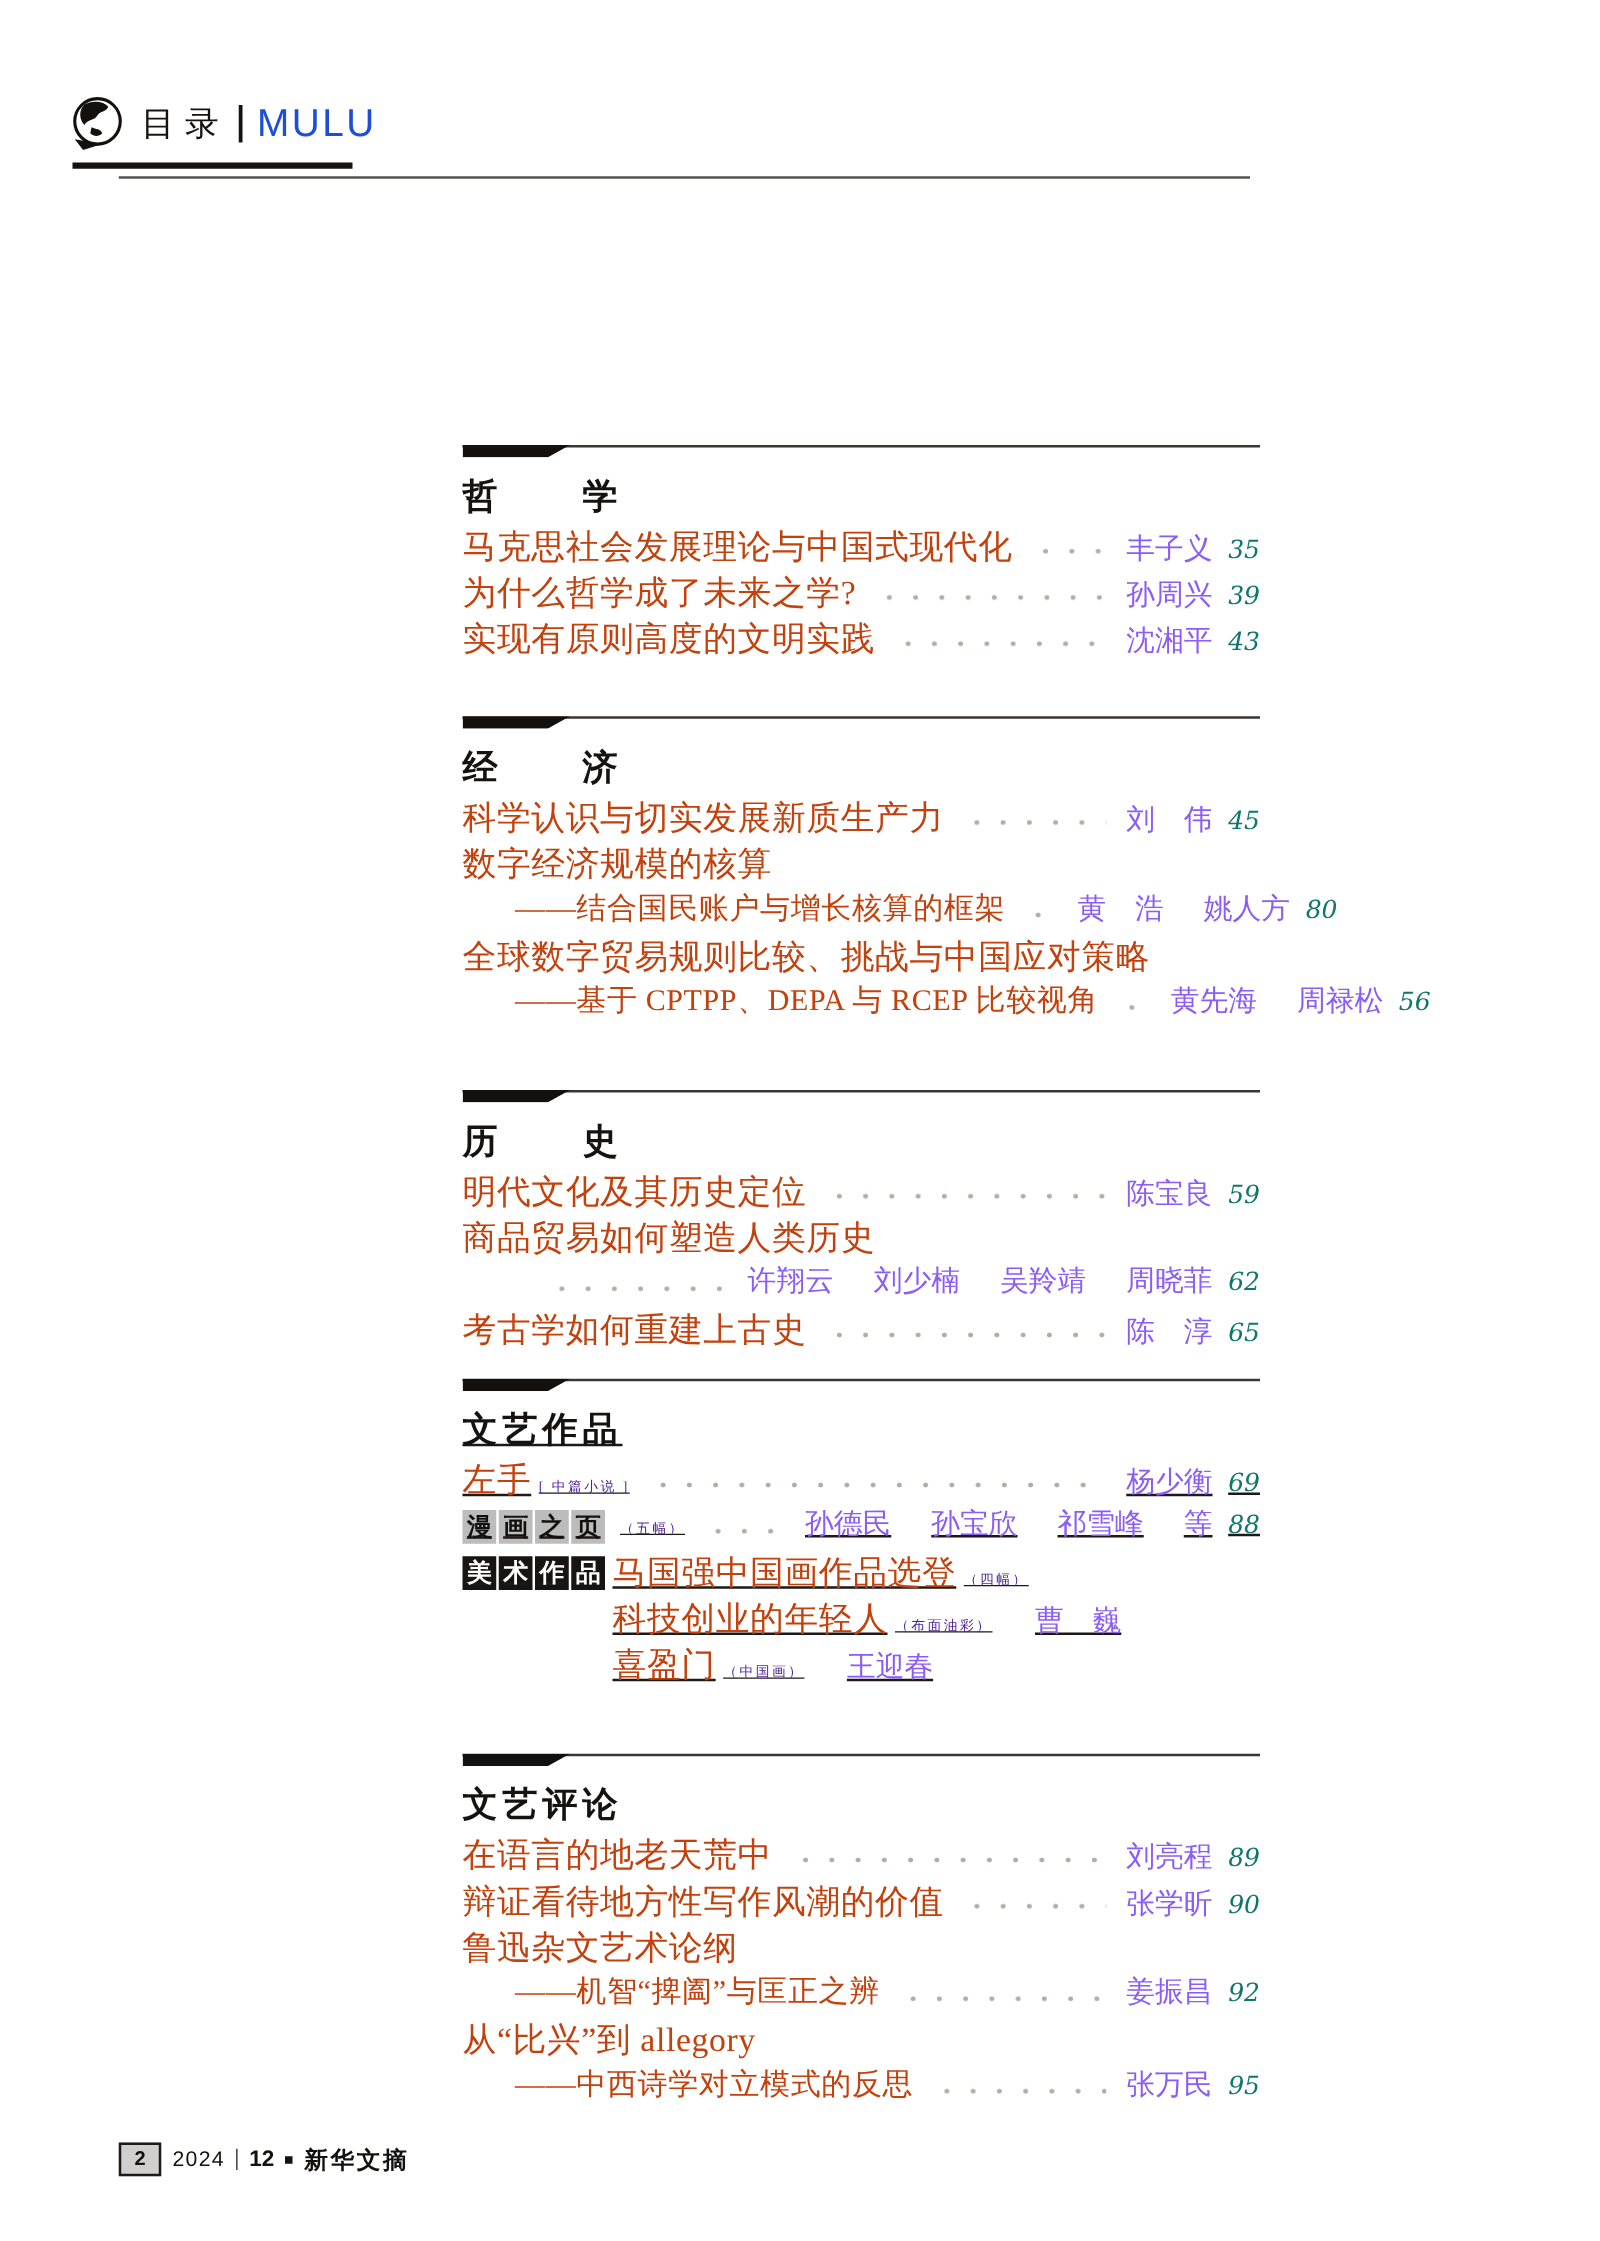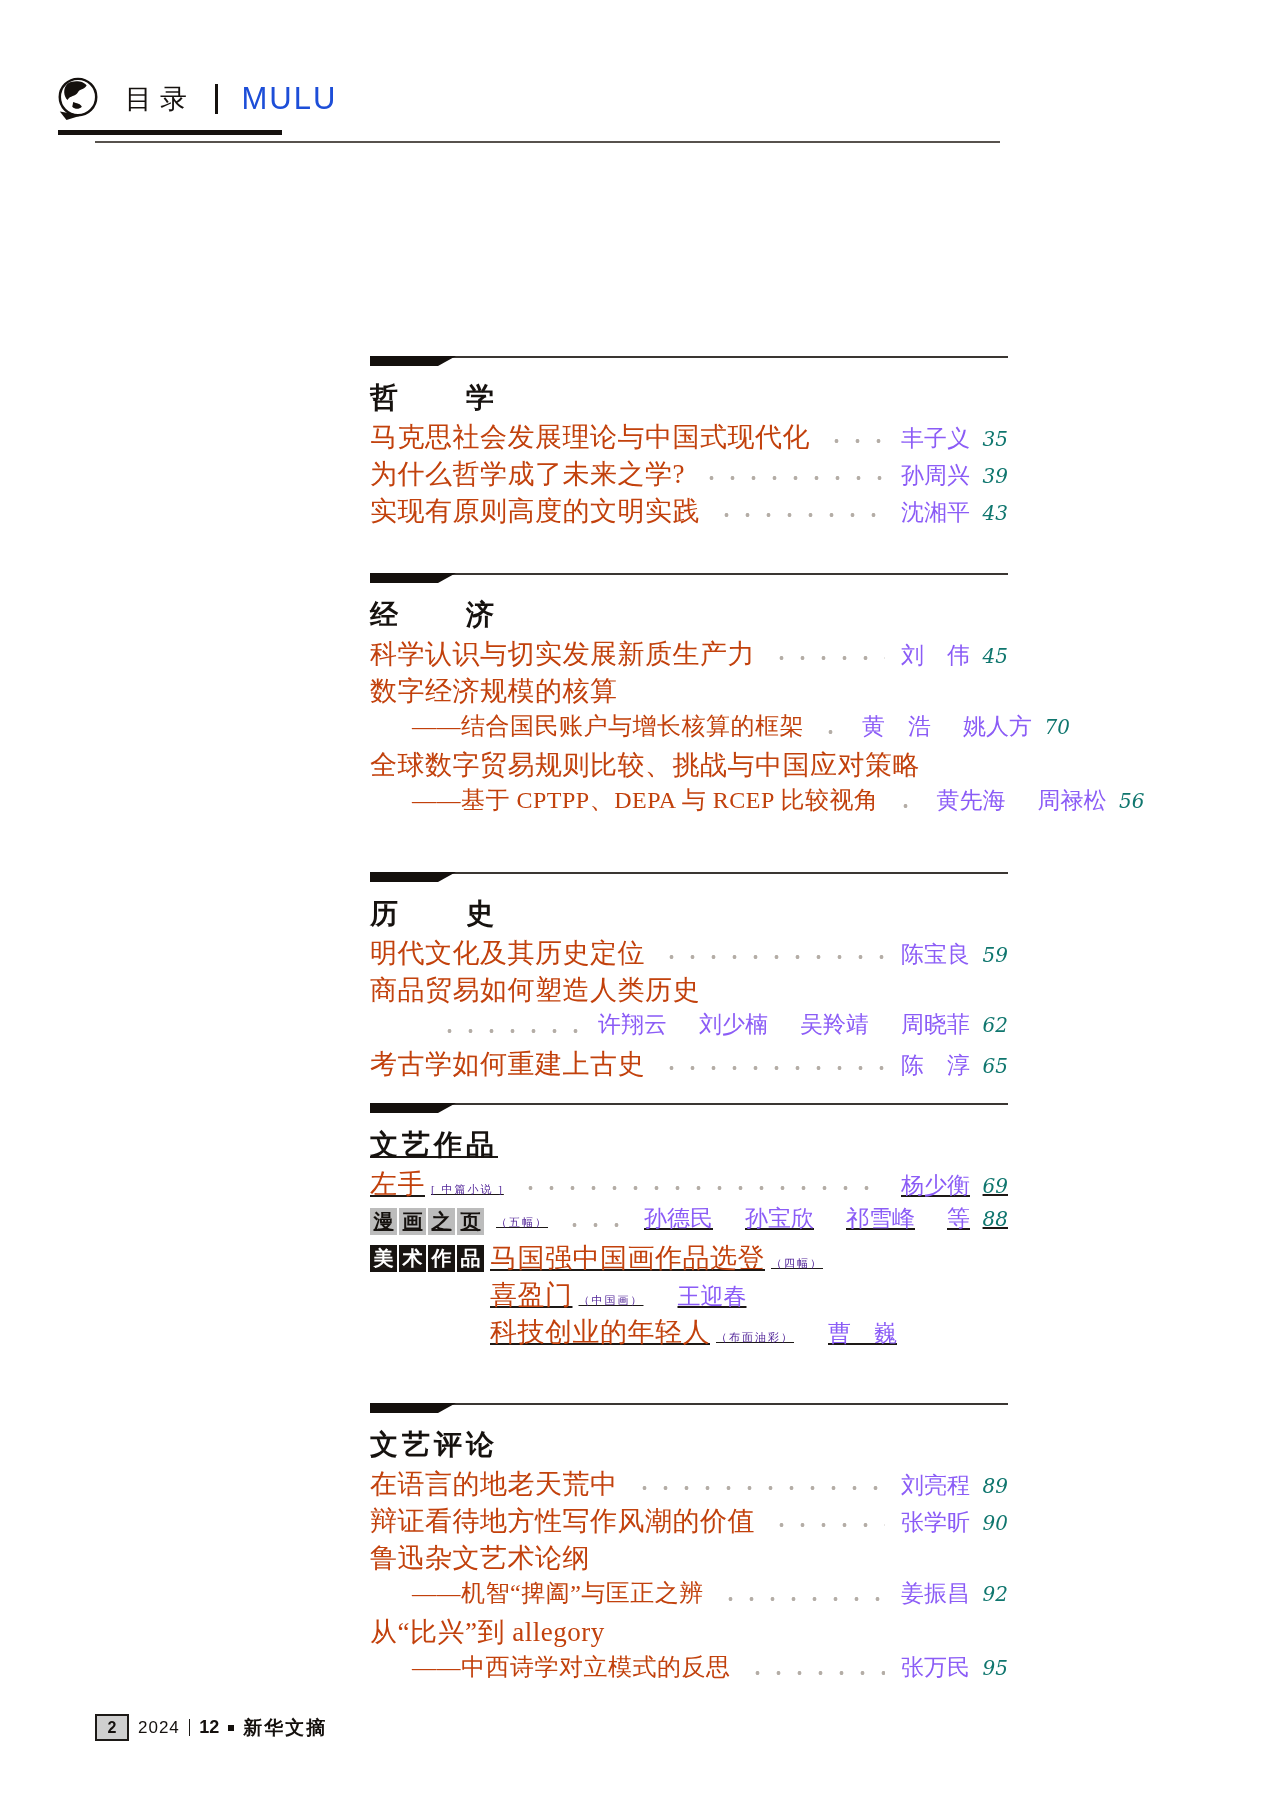--- a/index.html
+++ b/index.html
@@ -7,7 +7,7 @@
         font-family:"Liberation Serif",serif;color:#1d1916;}
 
   
-  .header{position:absolute;left:55px;top:76px;display:flex;align-items:center;gap:24px;}
+  .header{position:absolute;left:55px;top:76px;display:flex;align-items:center;gap:12px;}
   .globe{width:46px;height:46px;flex:0 0 auto;}
   .hdr-cn{font-size:27px;letter-spacing:8px;font-family:"Liberation Sans",sans-serif;
           font-weight:500;color:#16120f;}

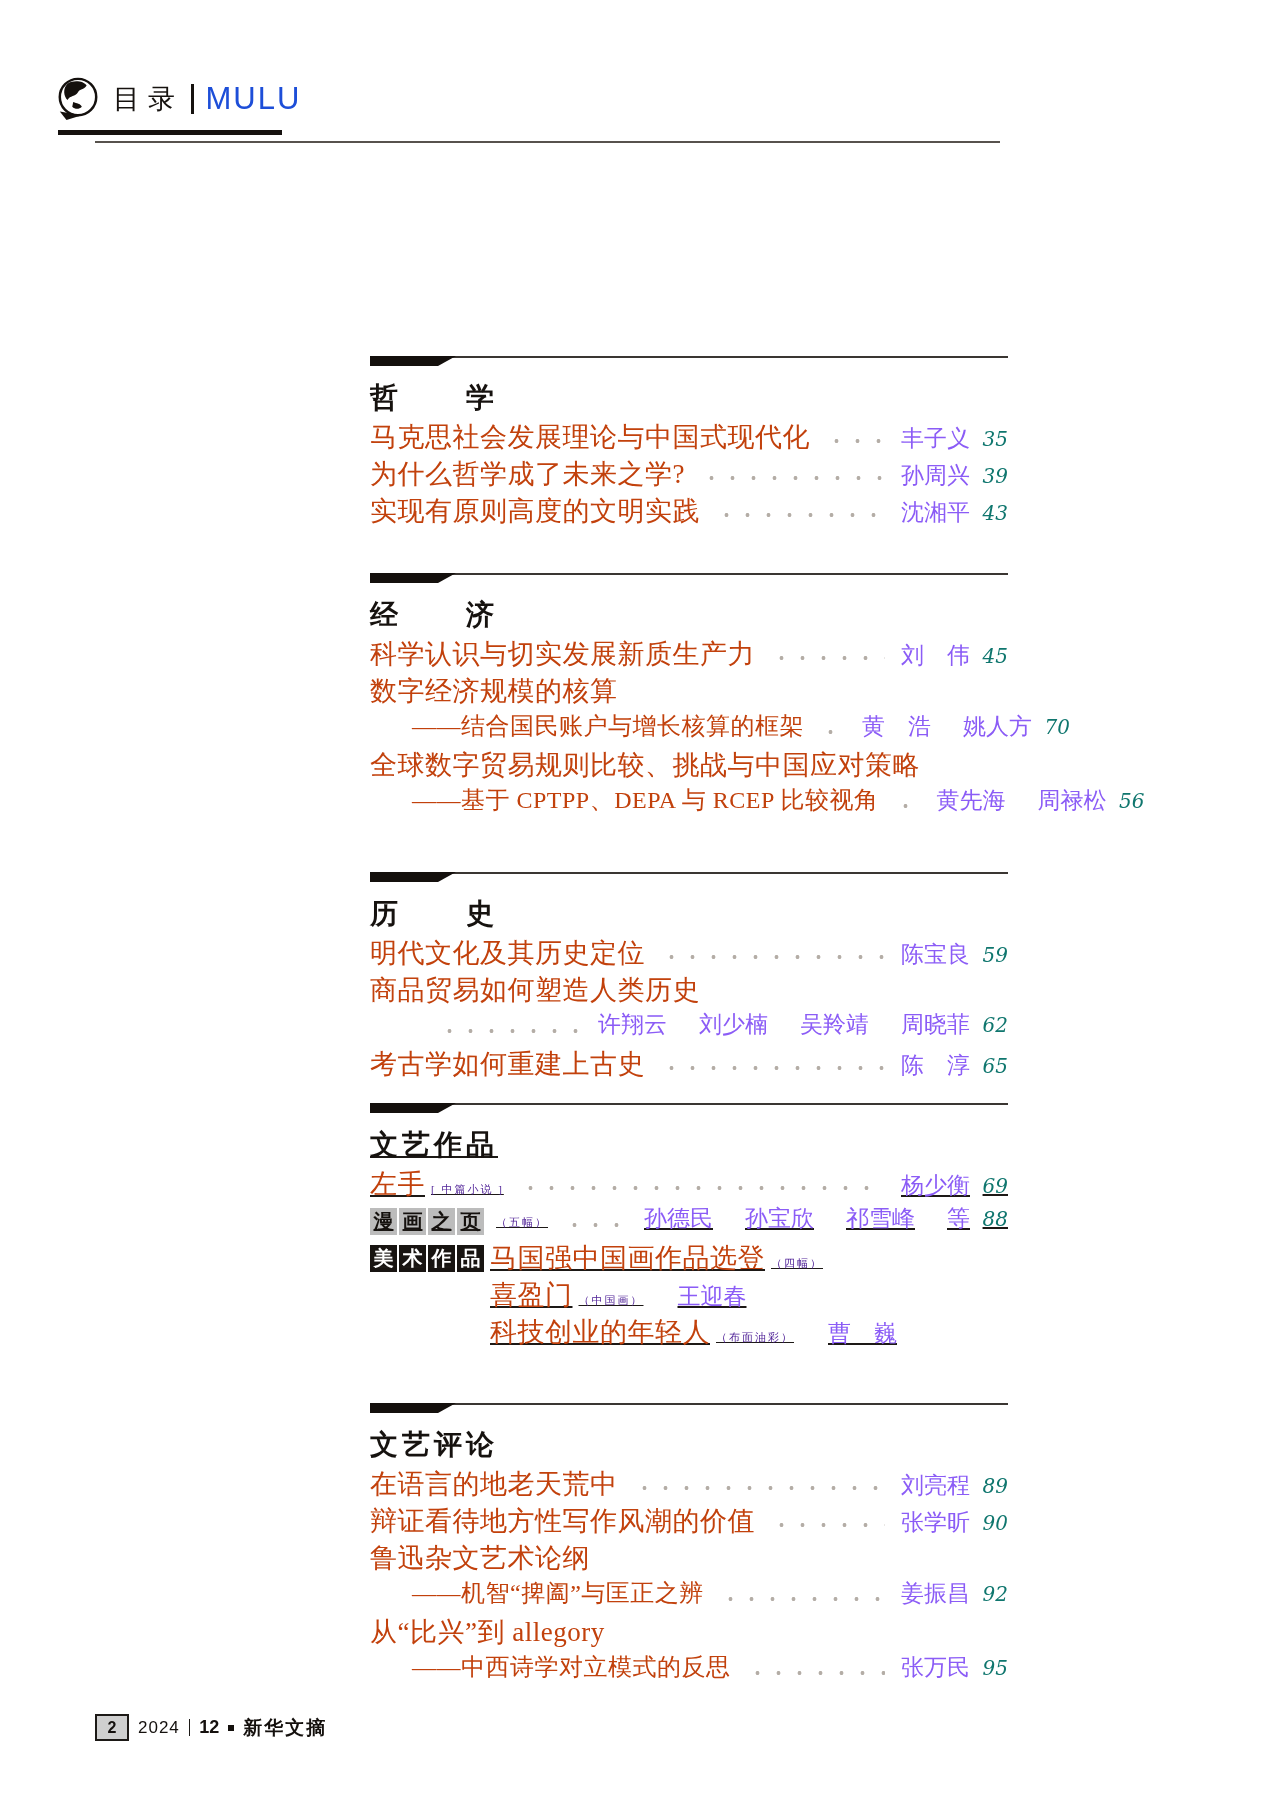--- a/index.html
+++ b/index.html
@@ -144,7 +144,7 @@
               <span class="author">黄　浩</span>
               <span class="author">姚人方</span>
             </span>
-            <span class="pageno">70</span>
+            <span class="pageno">80</span>
           </div>
           <div class="entry normal">
             <span class="etitle">全球数字贸易规则比较、挑战与中国应对策略</span>

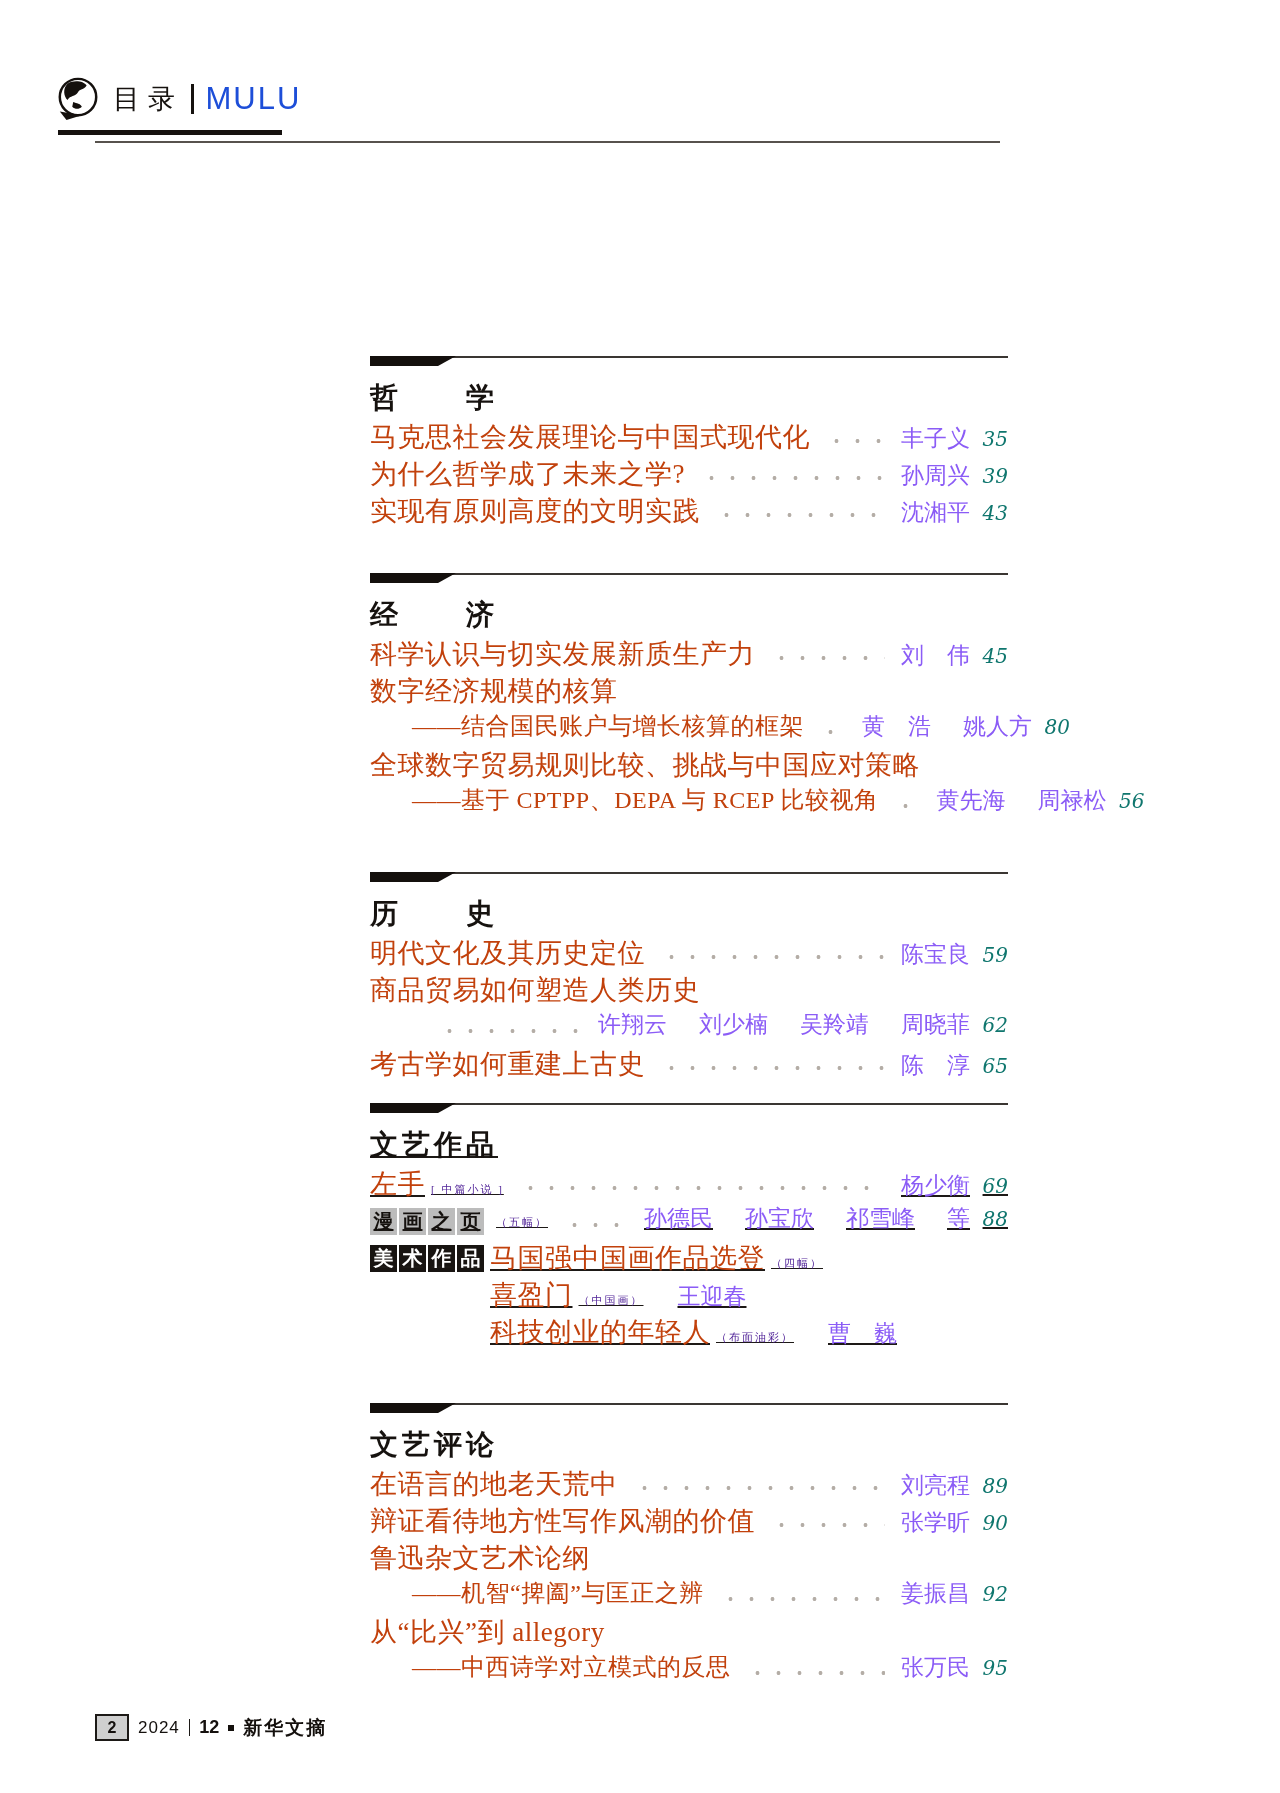--- a/index.html
+++ b/index.html
@@ -244,17 +244,17 @@
             <span class="enote">（四幅）</span>
           </div>
           <div class="entry art">
+            <span class="etitle">科技创业的年轻人</span>
+            <span class="enote">（布面油彩）</span>
+            <span class="authors">
+              <span class="author">曹　巍</span>
+            </span>
+          </div>
+          <div class="entry art">
             <span class="etitle">喜盈门</span>
             <span class="enote">（中国画）</span>
             <span class="authors">
               <span class="author">王迎春</span>
-            </span>
-          </div>
-          <div class="entry art">
-            <span class="etitle">科技创业的年轻人</span>
-            <span class="enote">（布面油彩）</span>
-            <span class="authors">
-              <span class="author">曹　巍</span>
             </span>
           </div>
         </div>

